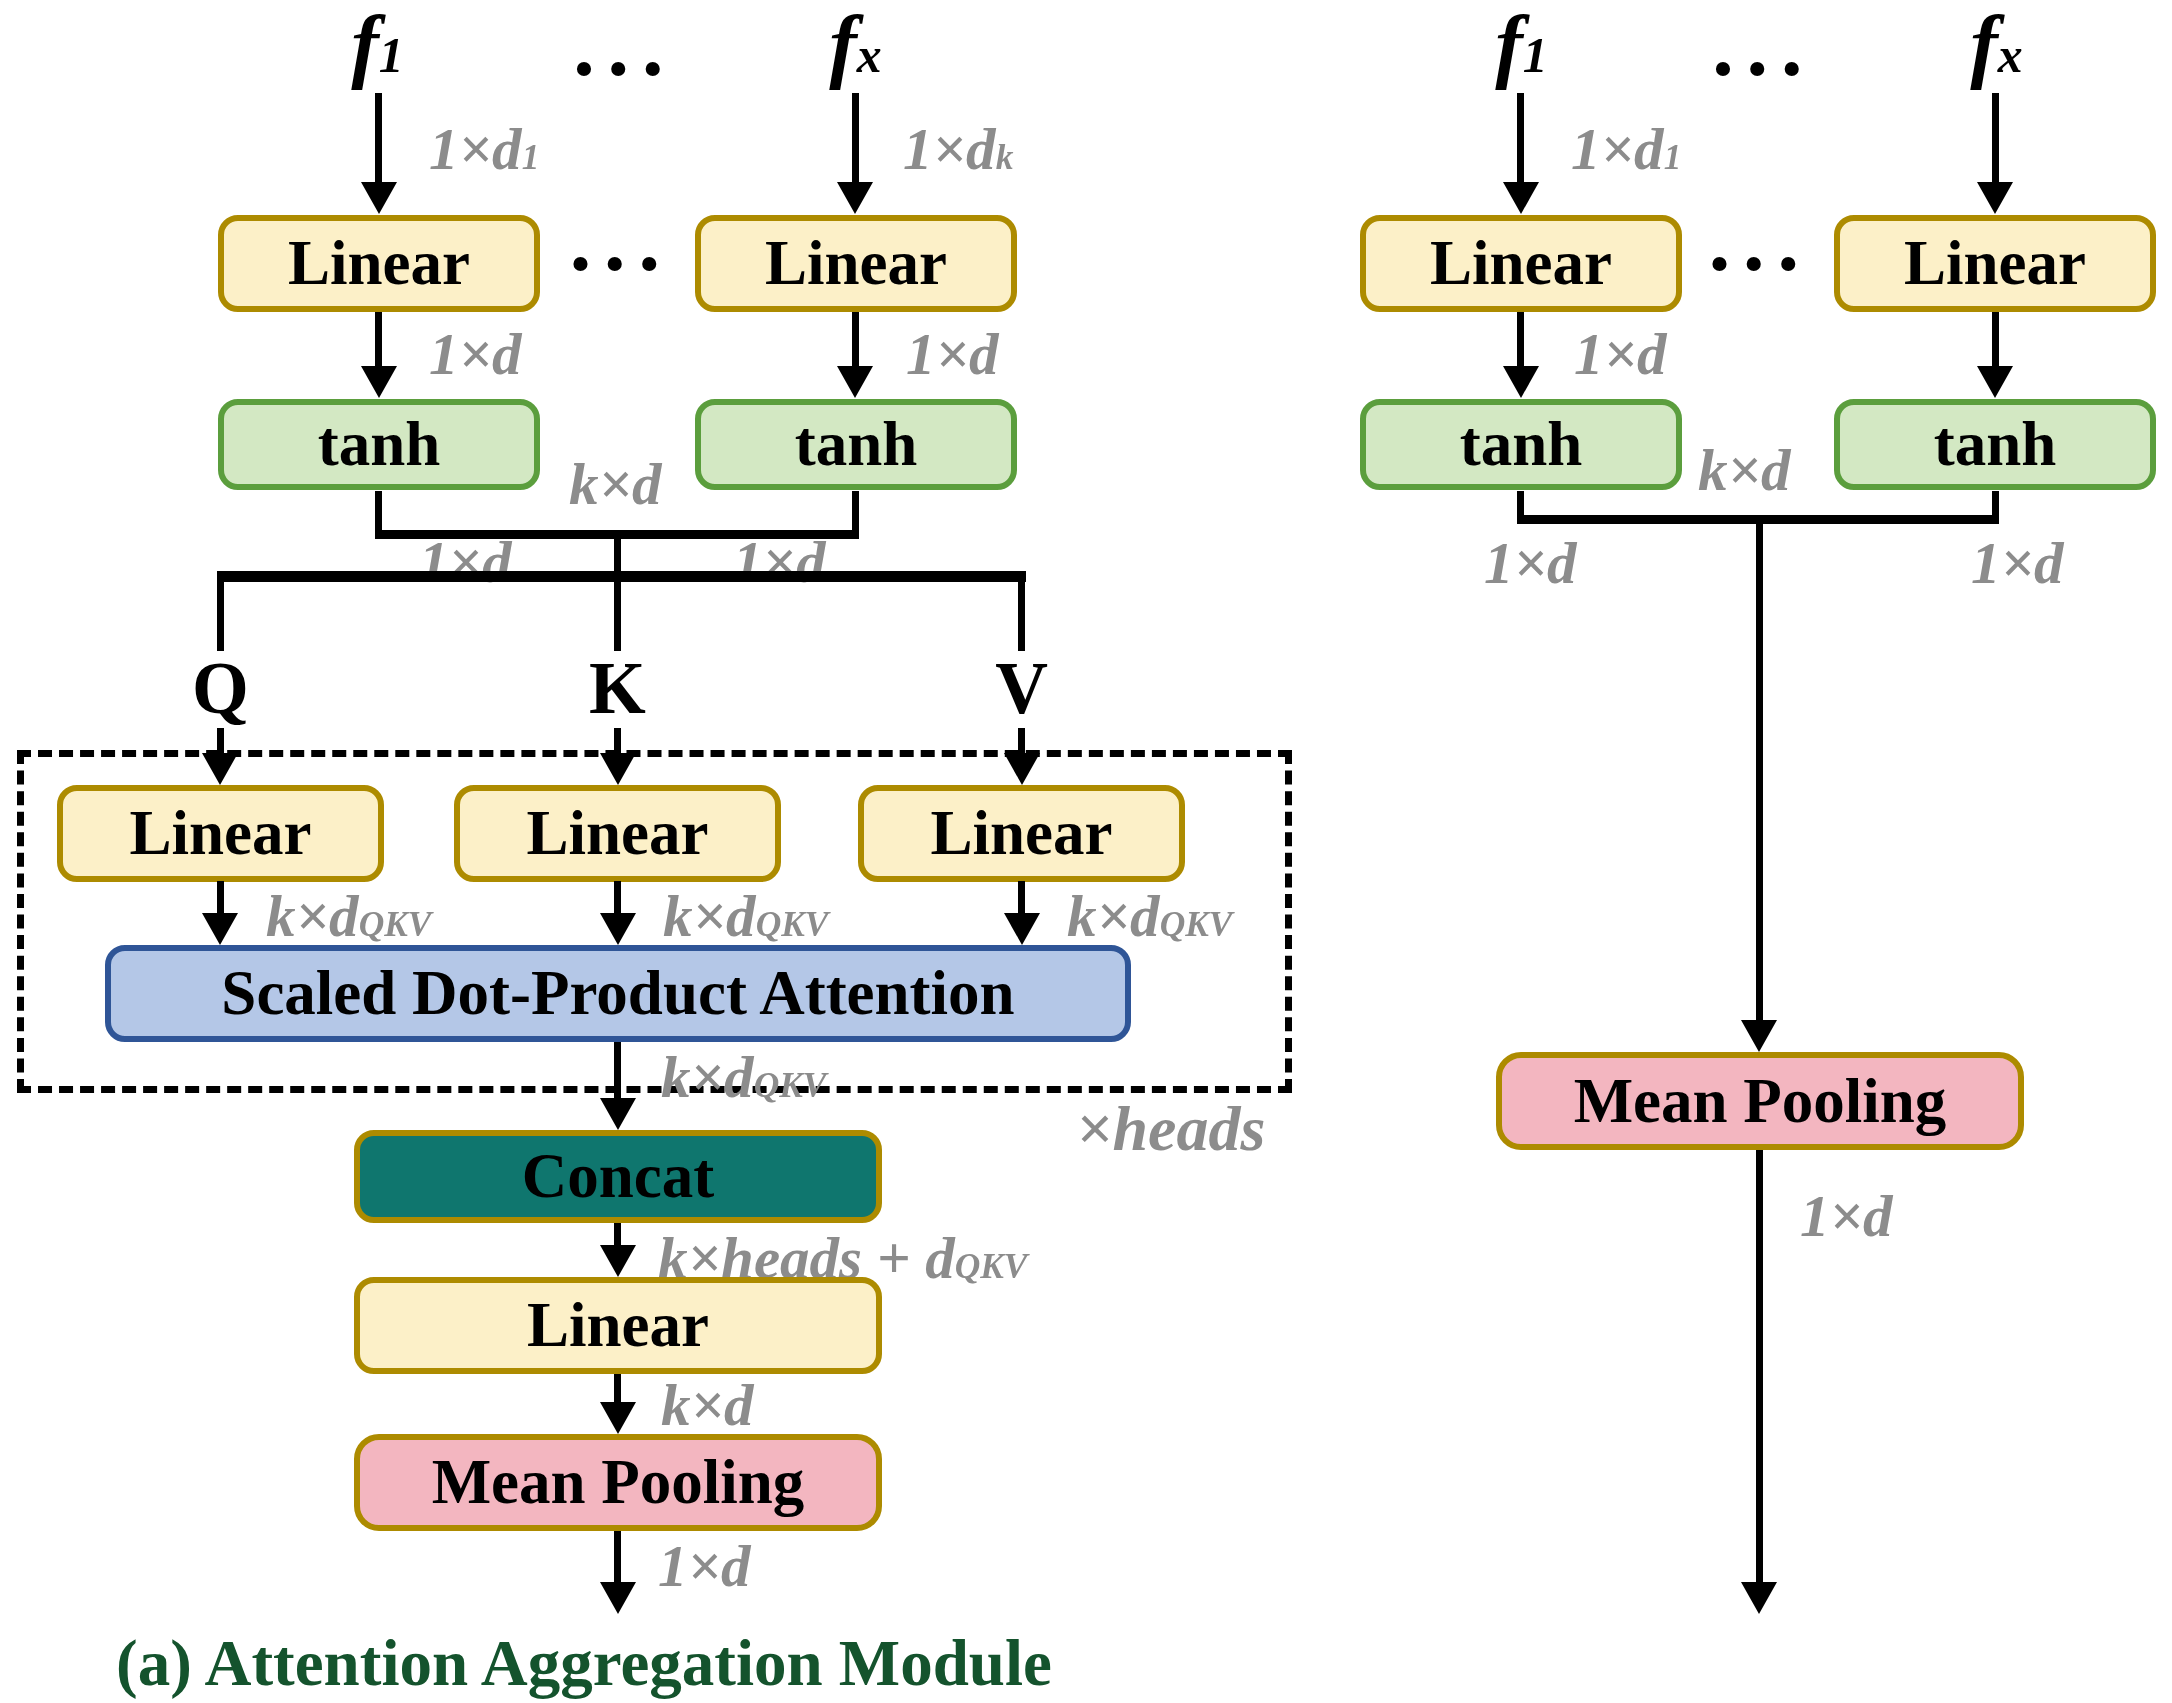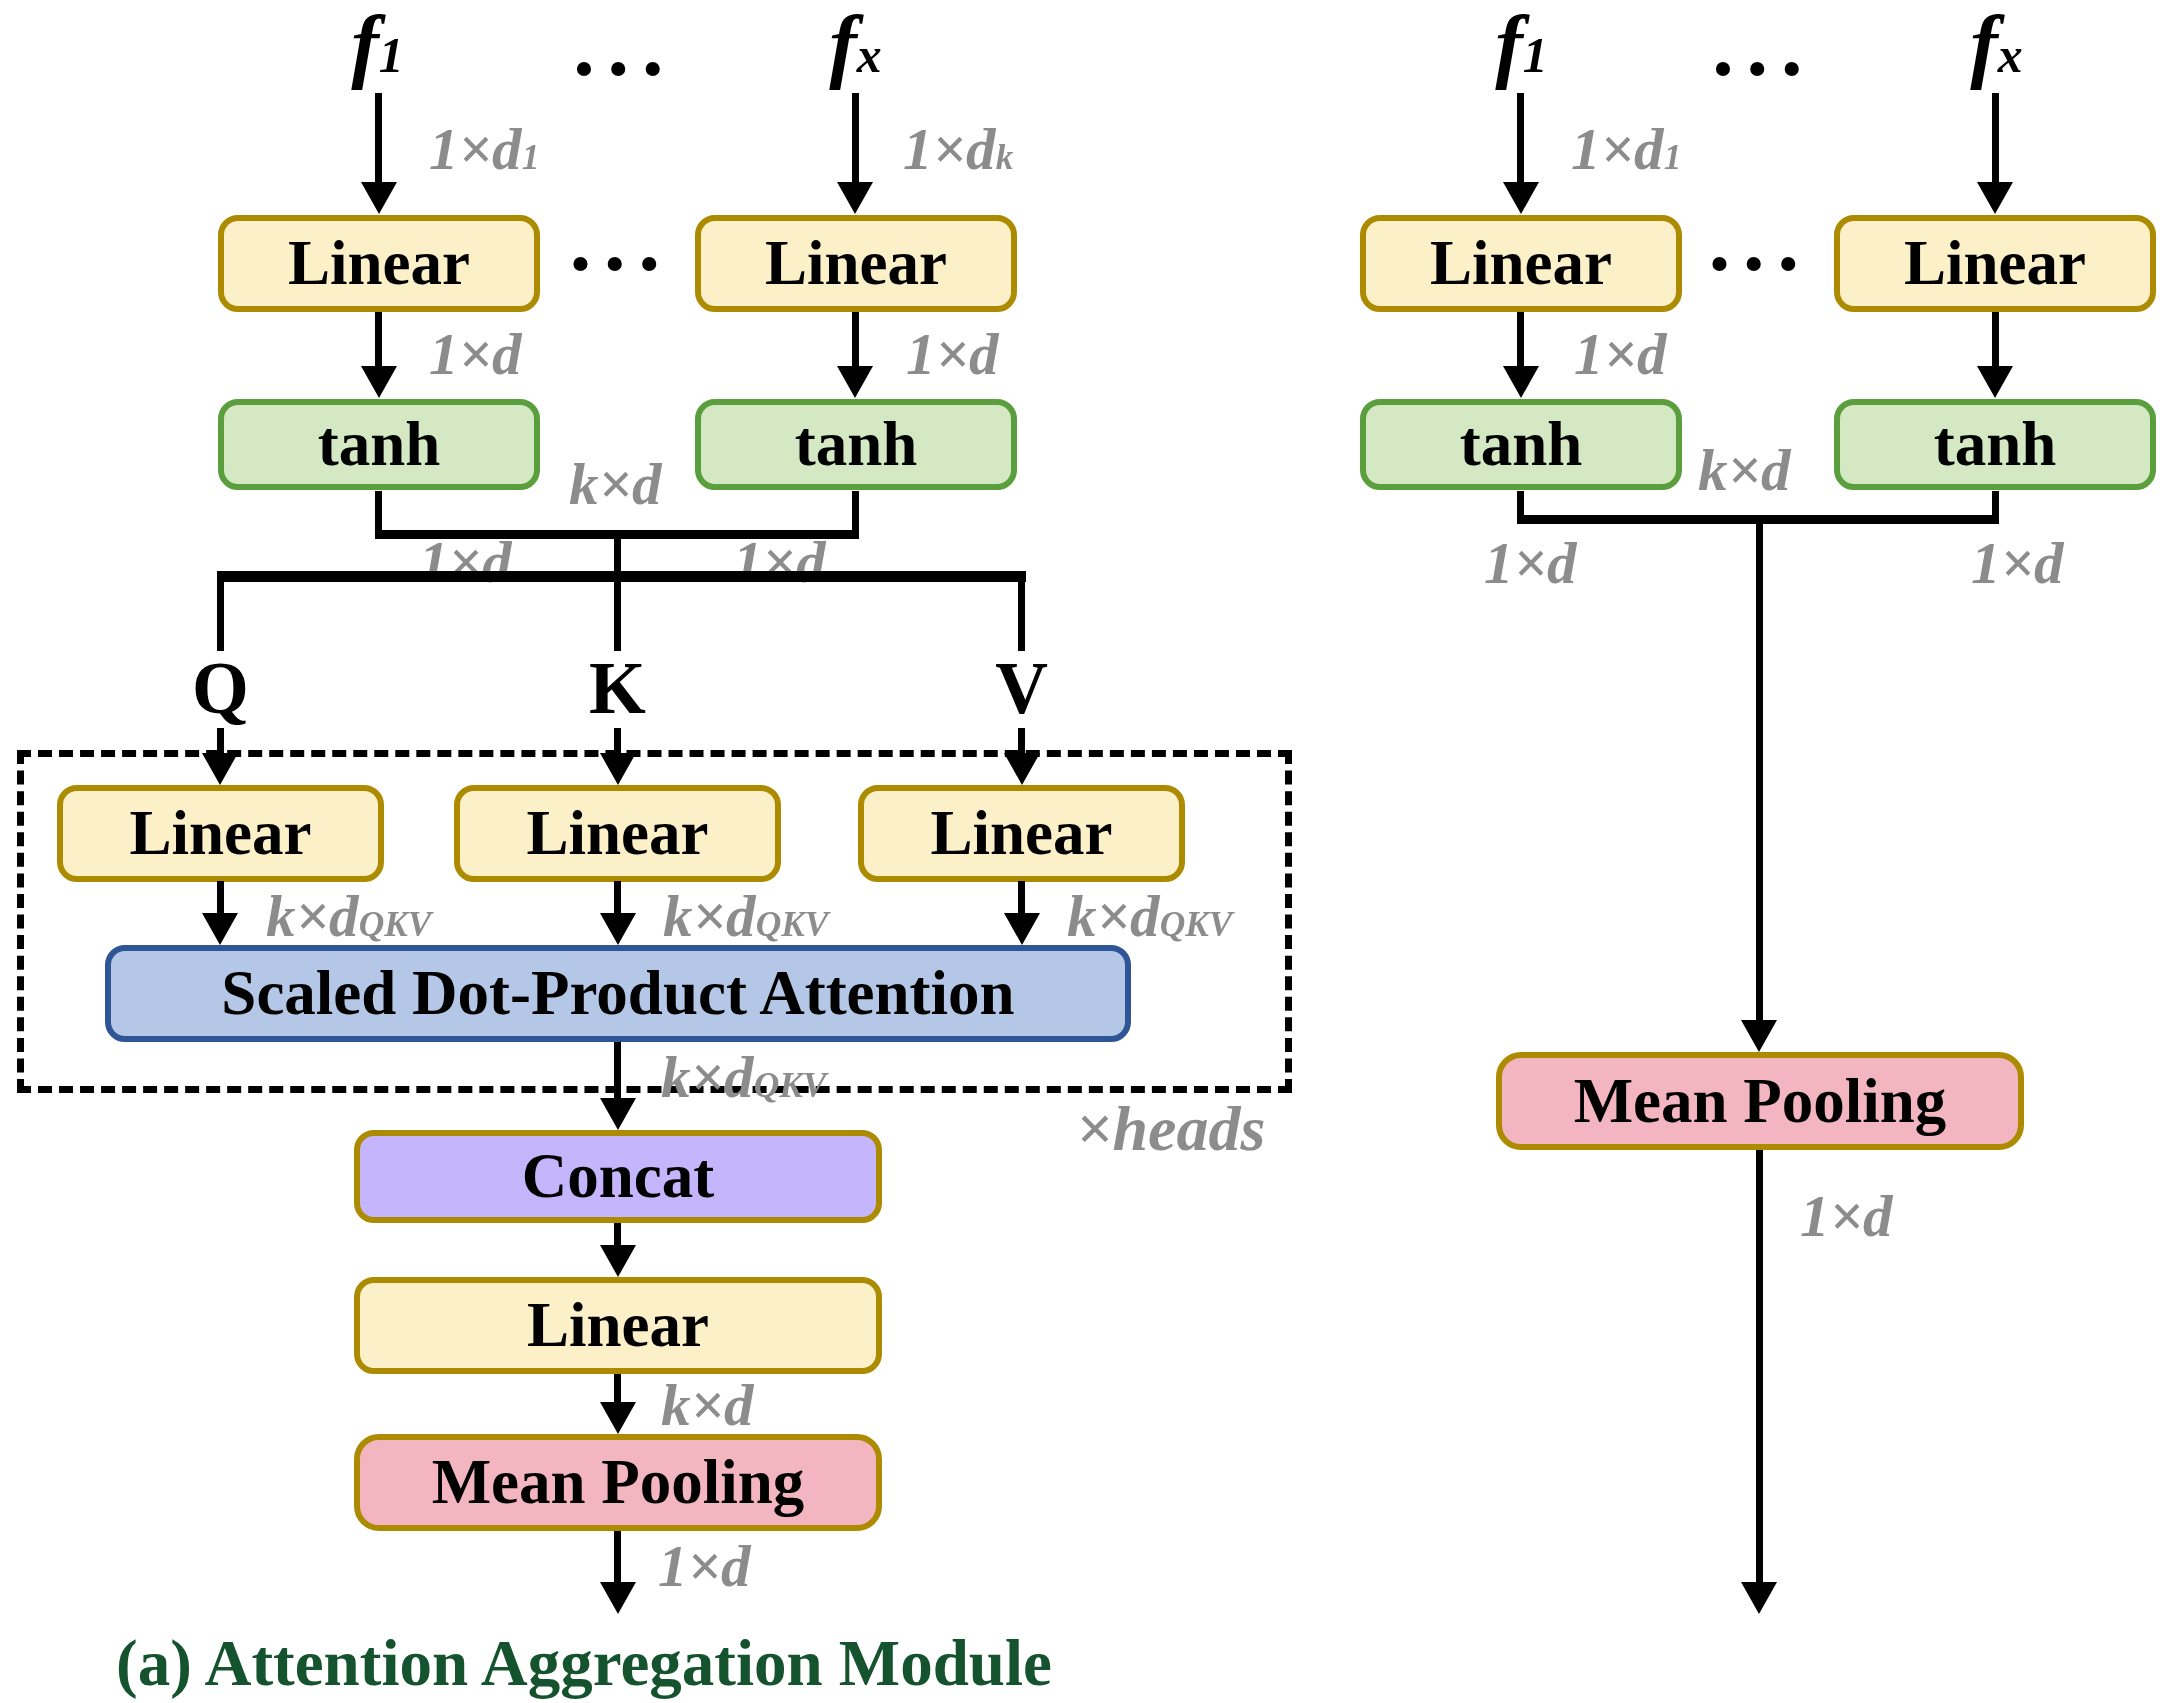--- a/index.html
+++ b/index.html
@@ -11,7 +11,7 @@
   .yellow{background:#FCF0C8;border-color:#AD8B00;}
   .green{background:#D3E8C3;border-color:#5B9E3D;}
   .blue{background:#B4C7E7;border-color:#2F5597;}
-  .peach{background:#c4b5fd;border-color:#AD8B00;text-align:right;}
+  .peach{background:#0f766e;border-color:#AD8B00;text-align:right;}
   .pink{background:#F3B6C0;border-color:#AD8B00;border-radius:25px;}
   .vline{position:absolute;width:7.3px;background:#000;}
   .hbar{position:absolute;background:#000;}

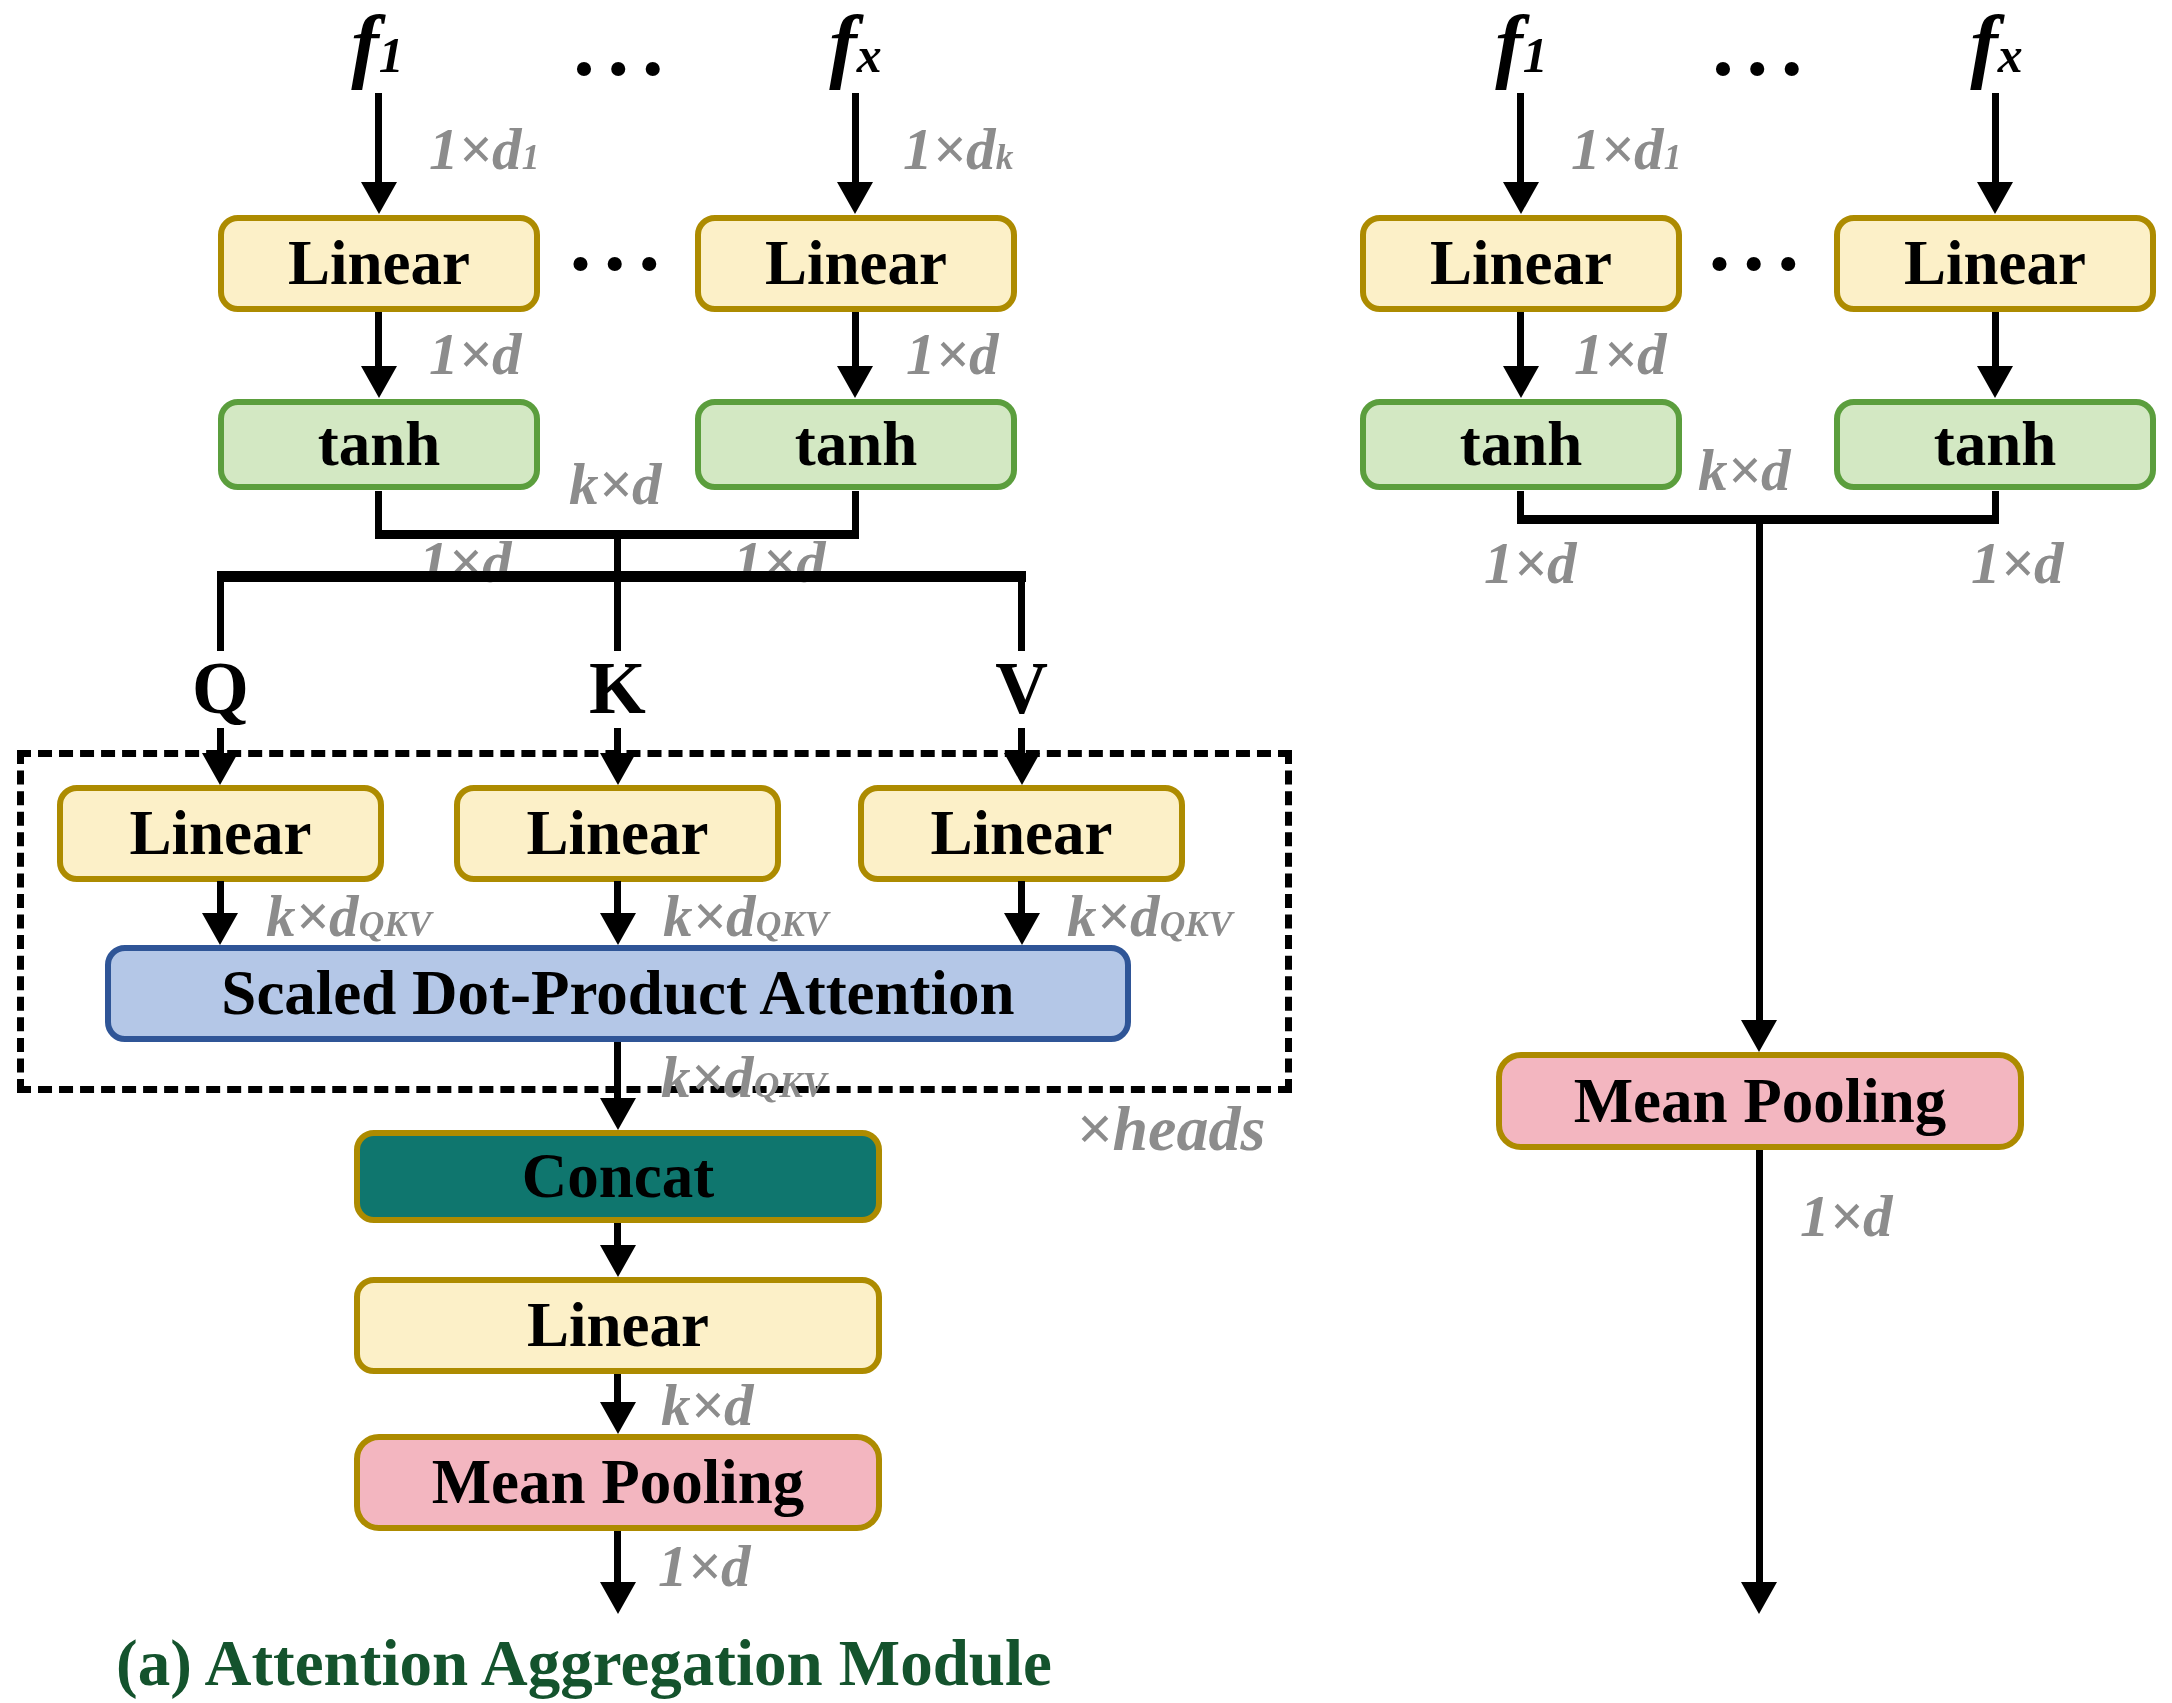--- a/index.html
+++ b/index.html
@@ -104,6 +104,7 @@
   <div class="box peach" style="left:354px;top:1130px;width:528px;height:93px;">Concat</div>
   <div class="vline" style="left:614px;top:1223px;height:25px;"></div>
   <div class="ah" style="left:600px;top:1245px;"></div>
+  <div class="dim" style="left:658px;top:1229px;"><span>k×heads + d</span><sub>QKV</sub></div>
 
   <div class="box yellow" style="left:354px;top:1277px;width:528px;height:97px;">Linear</div>
   <div class="vline" style="left:614px;top:1374px;height:30px;"></div>

